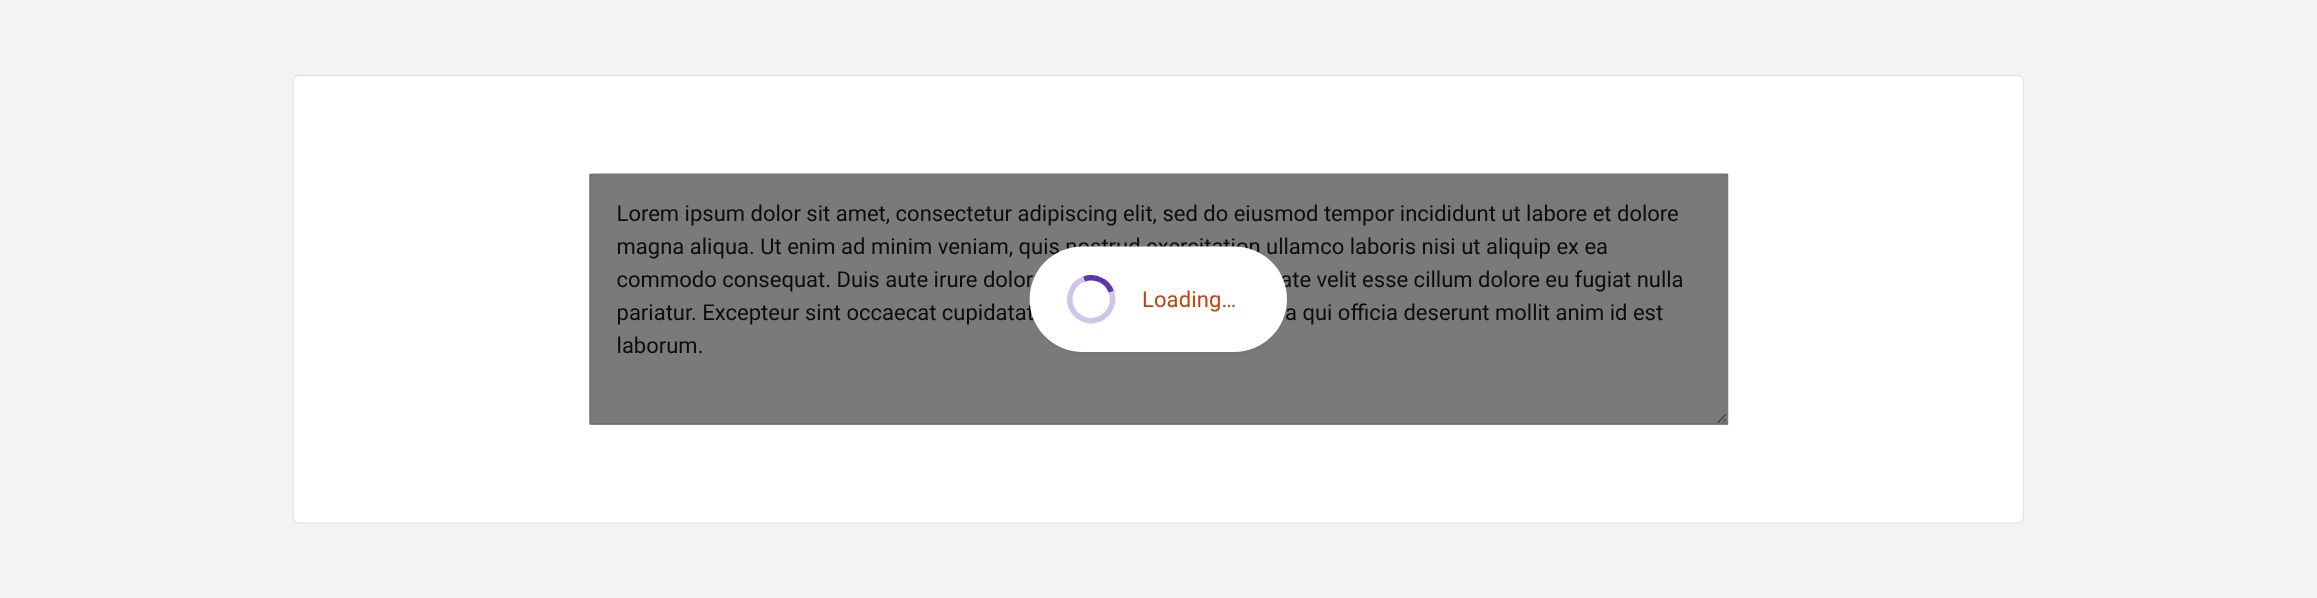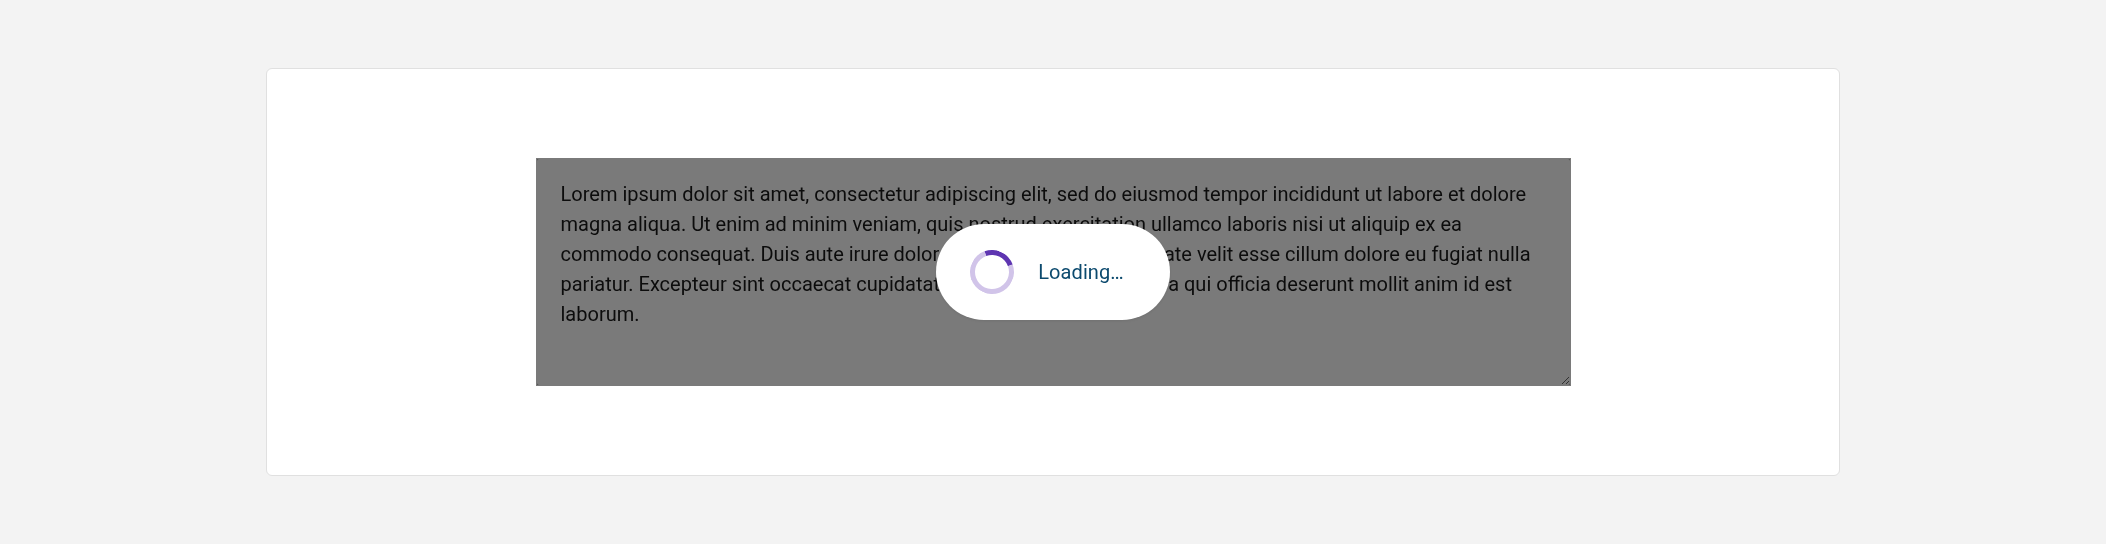--- a/index.html
+++ b/index.html
@@ -75,7 +75,7 @@
     }
     .loading-text {
       font-size: 20px;
-      color: #0c4a6e;
+      color: #c2410c;
       letter-spacing: 0.1px;
     }
   </style>

